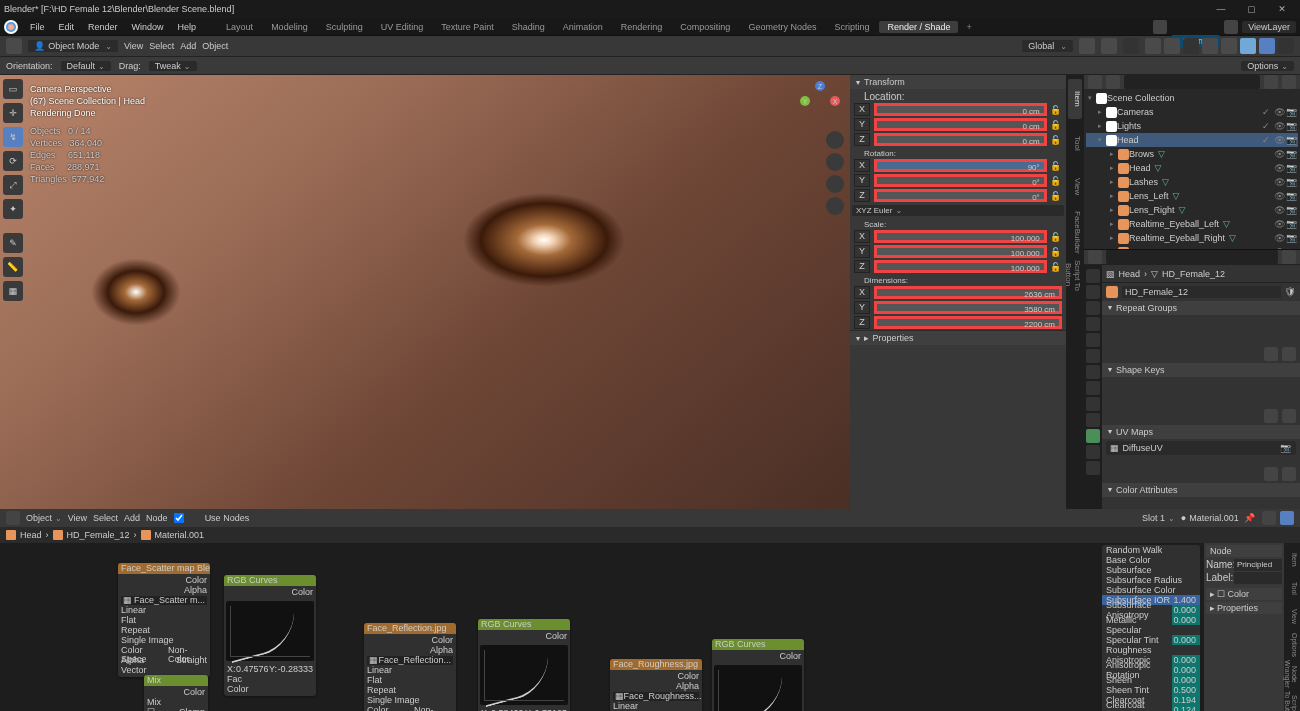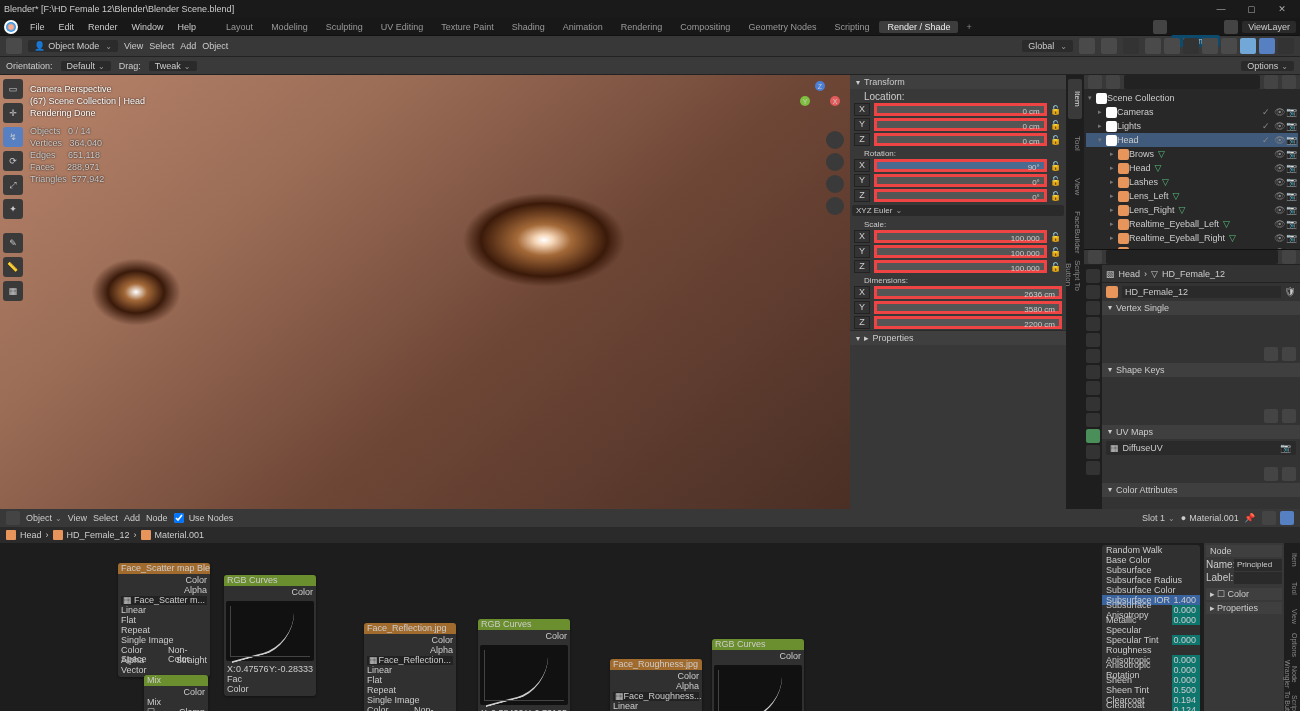--- a/index.html
+++ b/index.html
@@ -476,7 +476,7 @@
           <input value="HD_Female_12" style="">
           <span>🛡</span>
         </div>
-        <div class="phead">Vertex Single</div>
+        <div class="phead">Repeat Groups</div>
         <div class="pbody empty"></div>
         <div class="pnav">
             <div class="b"></div>

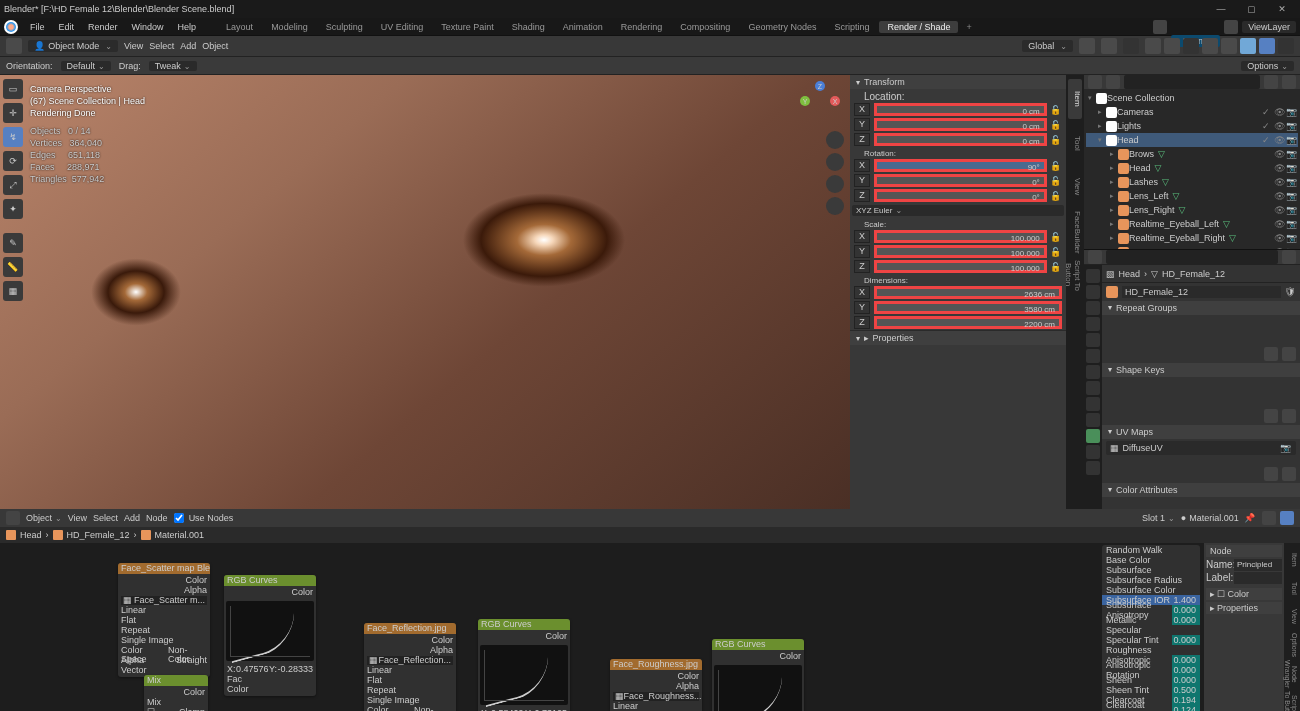--- a/index.html
+++ b/index.html
@@ -87,7 +87,7 @@
 .node-editor{height:208px;display:flex;flex-direction:column;background:#1d1d1d;}
 .ne-hd{height:18px;background:#383838;display:flex;align-items:center;gap:6px;padding:0 6px;}
 .ne-hd .right{margin-left:auto;display:flex;gap:4px;}
-.ne-hd .chk{display:flex;align-items:center;gap:5px;}
+.ne-hd .chk{display:flex;align-items:center;gap:21px;}
 .ne-hd .chk input{width:10px;height:10px;}
 .ne-bc{height:16px;background:#2a2a2a;display:flex;align-items:center;gap:4px;padding:0 6px;}
 .ne-bc .ico{width:10px;height:10px;background:#e8955b;border-radius:1px;}

